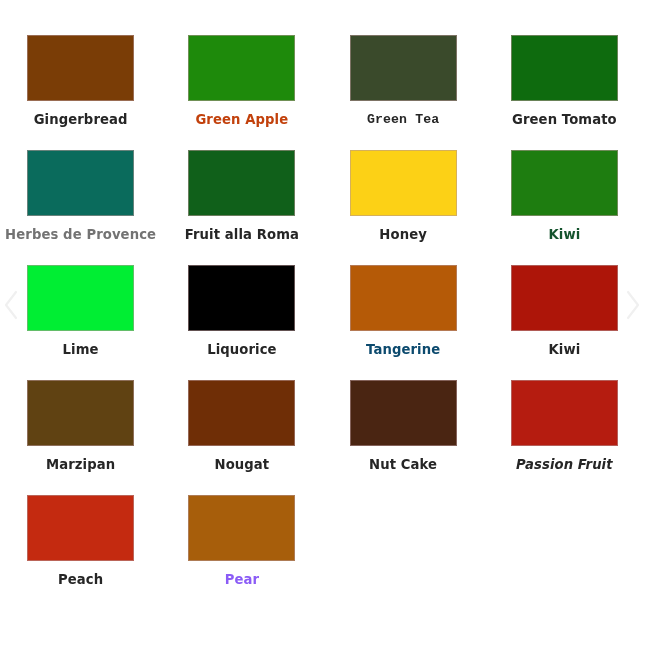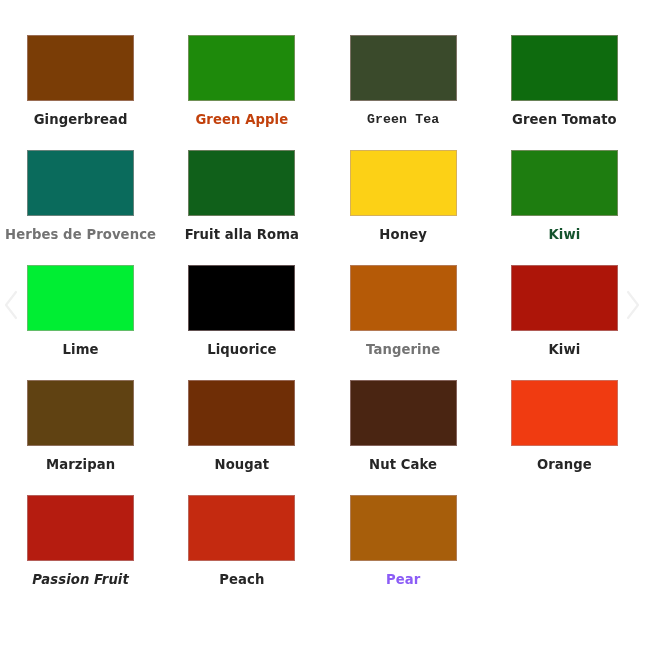--- a/index.html
+++ b/index.html
@@ -135,7 +135,7 @@
       </div>
       <div class="swatch-cell">
         <div class="swatch-chip" style="background-color: rgb(181, 90, 7);"></div>
-        <div class="swatch-label" style="color: #737373;">Tangerine</div>
+        <div class="swatch-label" style="color: #0c4a6e;">Tangerine</div>
       </div>
       <div class="swatch-cell">
         <div class="swatch-chip" style="background-color: rgb(173, 21, 9);"></div>

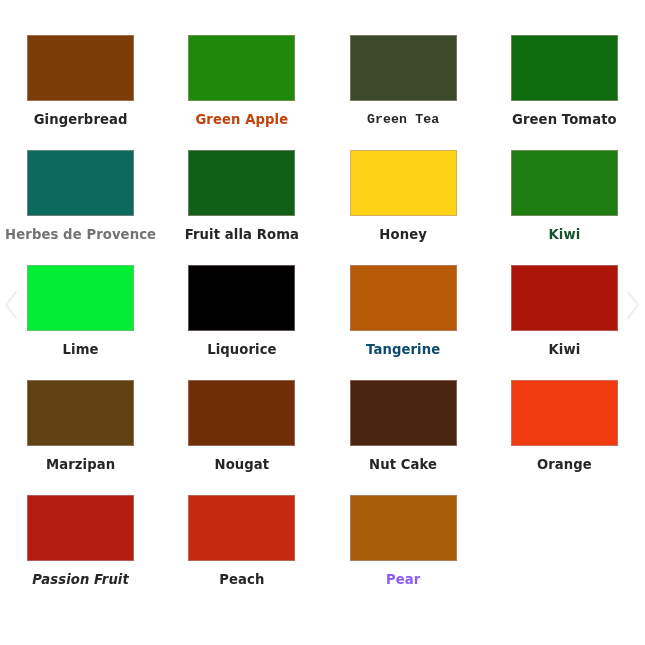--- a/index.html
+++ b/index.html
@@ -154,10 +154,6 @@
         <div class="swatch-label" style="color: rgb(38, 38, 38);">Nut Cake</div>
       </div>
       <div class="swatch-cell">
-        <div class="swatch-chip" style="background-color: rgb(240, 59, 17);"></div>
-        <div class="swatch-label" style="color: rgb(38, 38, 38);">Orange</div>
-      </div>
-      <div class="swatch-cell">
         <div class="swatch-chip" style="background-color: rgb(181, 28, 16);"></div>
         <div class="swatch-label" style="color: rgb(38, 38, 38); font-style: italic;">Passion Fruit</div>
       </div>

